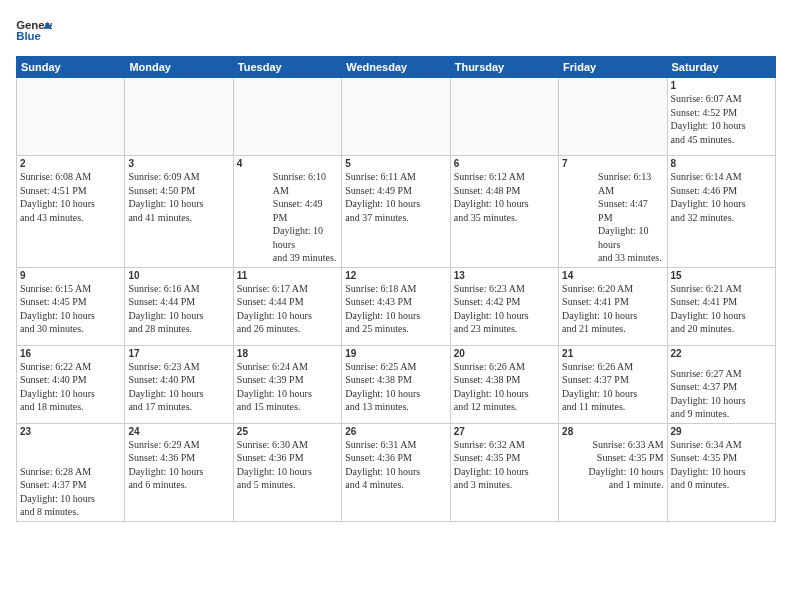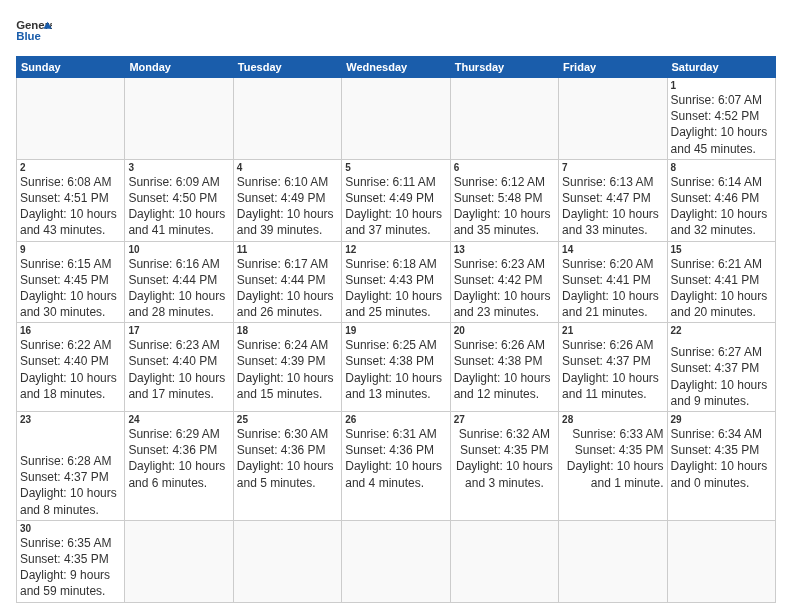--- a/index.html
+++ b/index.html
@@ -73,9 +73,10 @@
       margin-bottom: 1px;
     }
     .day-info {
-      font-size: 12px;
+      font-size: 10px;
       line-height: 1.35;
       color: #333;
+      font-family: Liberation Serif, serif;
     }
     .empty {
       background: #f9f9f9;

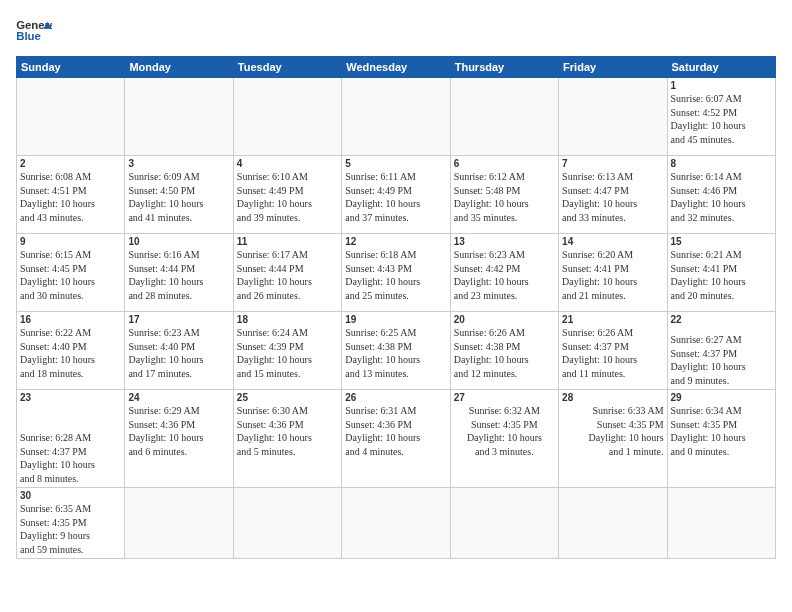--- a/index.html
+++ b/index.html
@@ -148,7 +148,7 @@
           </td>
           <td>
             <span class="day-num">4</span>
-            <div class="day-info" style="white-space: pre-line;">Sunrise: 6:10 AM
+            <div class="day-info" style="white-space: pre-line; margin-left: 36px;">Sunrise: 6:10 AM
 Sunset: 4:49 PM
 Daylight: 10 hours
 and 39 minutes.</div>

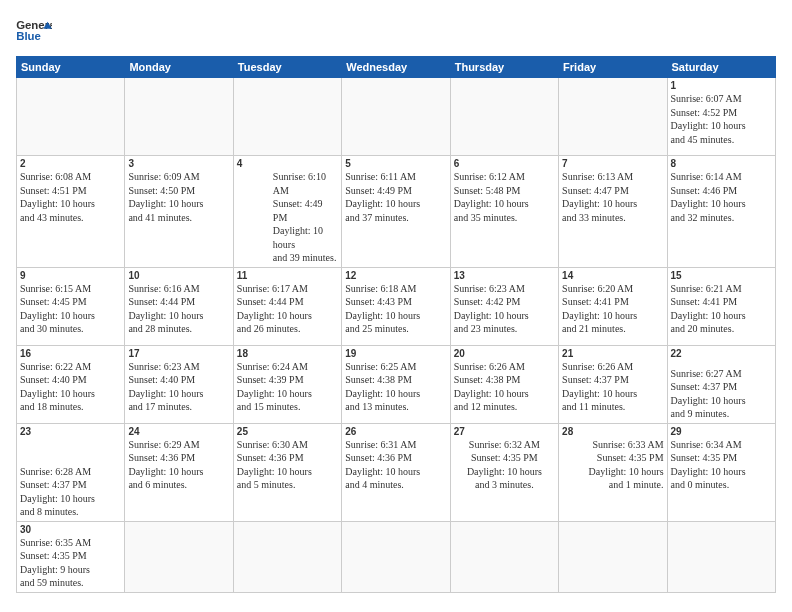--- a/index.html
+++ b/index.html
@@ -163,7 +163,7 @@
           <td>
             <span class="day-num">6</span>
             <div class="day-info" style="white-space: pre-line;">Sunrise: 6:12 AM
-Sunset: 5:48 PM
+Sunset: 4:48 PM
 Daylight: 10 hours
 and 35 minutes.</div>
           </td>

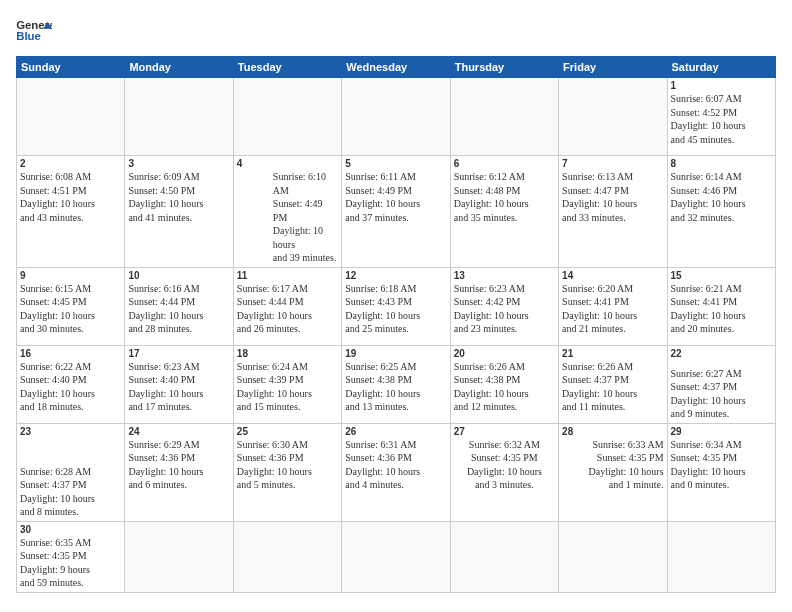--- a/index.html
+++ b/index.html
@@ -169,7 +169,7 @@
           </td>
           <td>
             <span class="day-num">7</span>
-            <div class="day-info" style="white-space: pre-line;">Sunrise: 6:13 AM
+            <div class="day-info" style="white-space: pre-line; margin-left: 36px;">Sunrise: 6:13 AM
 Sunset: 4:47 PM
 Daylight: 10 hours
 and 33 minutes.</div>

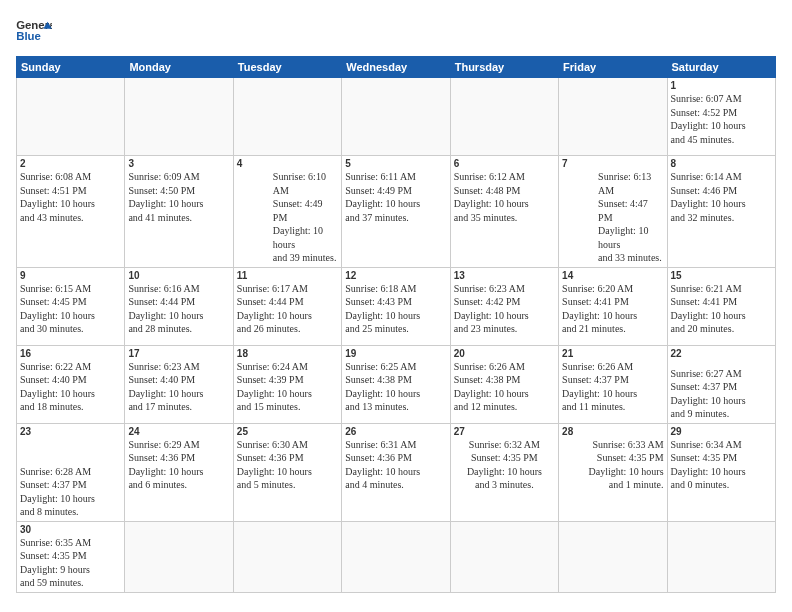--- a/index.html
+++ b/index.html
@@ -315,7 +315,7 @@
           </td>
           <td>
             <span class="day-num">27</span>
-            <div class="day-info" style="white-space: pre-line; text-align: center;">Sunrise: 6:32 AM
+            <div class="day-info" style="white-space: pre-line;">Sunrise: 6:32 AM
 Sunset: 4:35 PM
 Daylight: 10 hours
 and 3 minutes.</div>

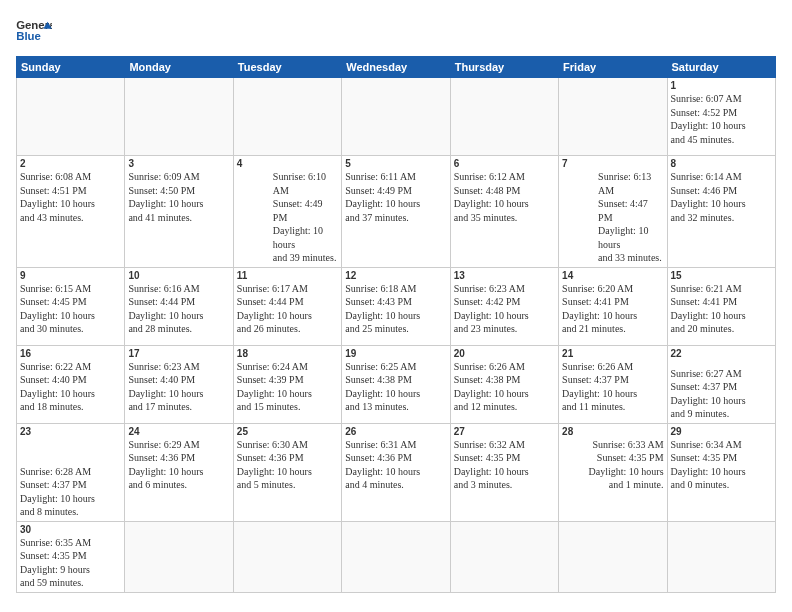--- a/index.html
+++ b/index.html
@@ -335,21 +335,6 @@
 and 0 minutes.</div>
           </td>
         </tr>
-        <tr class="last-row">
-          <td>
-            <span class="day-num">30</span>
-            <div class="day-info" style="white-space: pre-line;">Sunrise: 6:35 AM
-Sunset: 4:35 PM
-Daylight: 9 hours
-and 59 minutes.</div>
-          </td>
-          <td class="empty"></td>
-          <td class="empty"></td>
-          <td class="empty"></td>
-          <td class="empty"></td>
-          <td class="empty"></td>
-          <td class="empty"></td>
-        </tr>
       </tbody>
   </table>
 </div>

